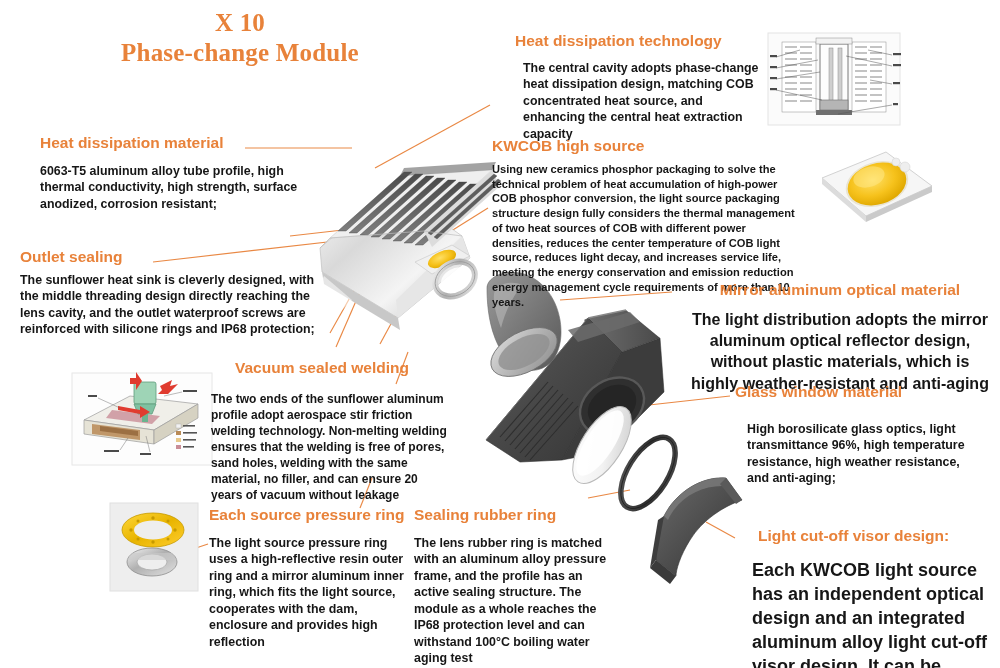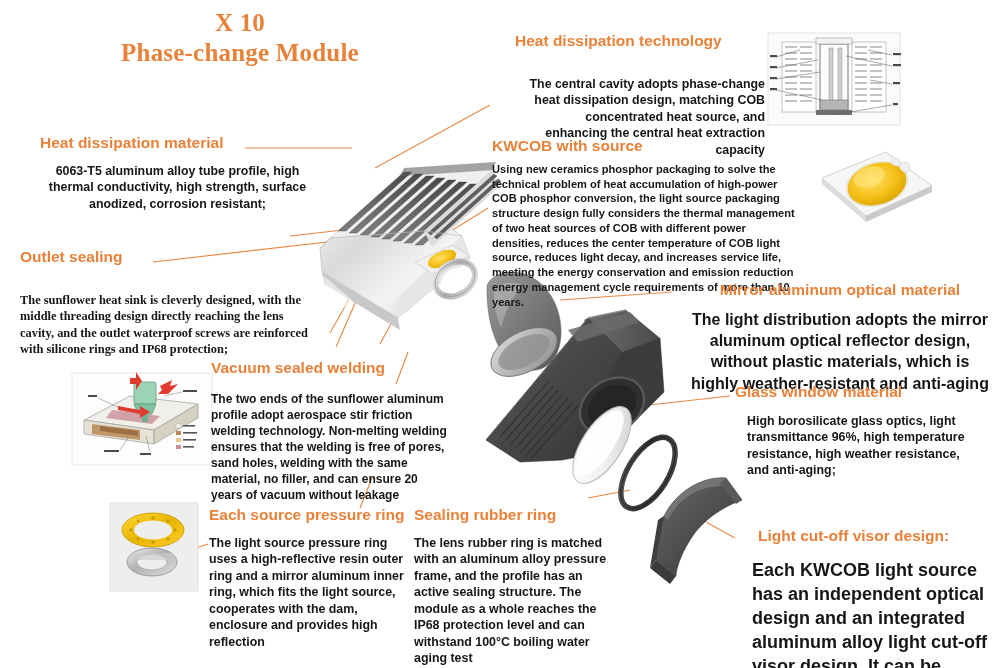--- a/index.html
+++ b/index.html
@@ -64,7 +64,7 @@
 
   #c-heattech     { left:515px; top:32px;  width:250px; }
   #c-heattech .head{ font-size:15.5px; }
-  #c-heattech .body{ font-size:12.4px; margin-top:26px; padding-left:8px;text-align:right; }
+  #c-heattech .body{ font-size:12.4px; margin-top:10px; padding-left:8px; }
 
   #c-kwcob        { left:492px; top:137px; width:308px; }
   #c-kwcob .head  { font-size:15.5px; }

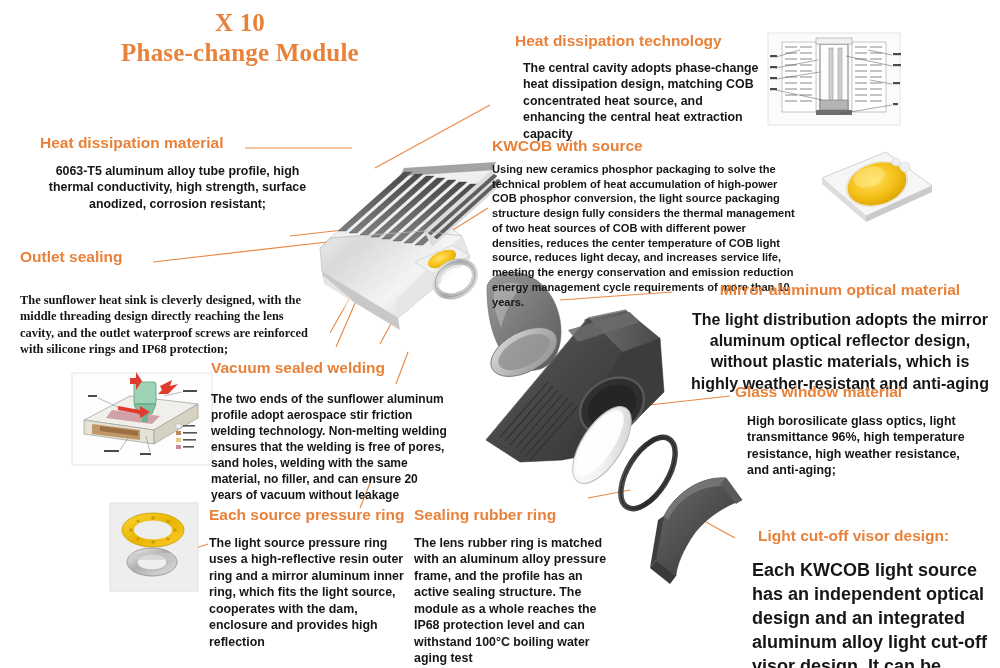--- a/index.html
+++ b/index.html
@@ -498,7 +498,7 @@
   </div>
 
   <div class="callout" id="c-kwcob">
-    <div class="head">KWCOB with source</div>
+    <div class="head">KWCOB high source</div>
     <div class="body">Using new ceramics phosphor packaging to solve the technical problem of heat accumulation of high-power COB phosphor conversion, the light source packaging structure design fully considers the thermal management of two heat sources of COB with different power densities, reduces the center temperature of COB light source, reduces light decay, and increases service life, meeting the energy conservation and emission reduction energy management cycle requirements of more than 10 years.</div>
   </div>
 

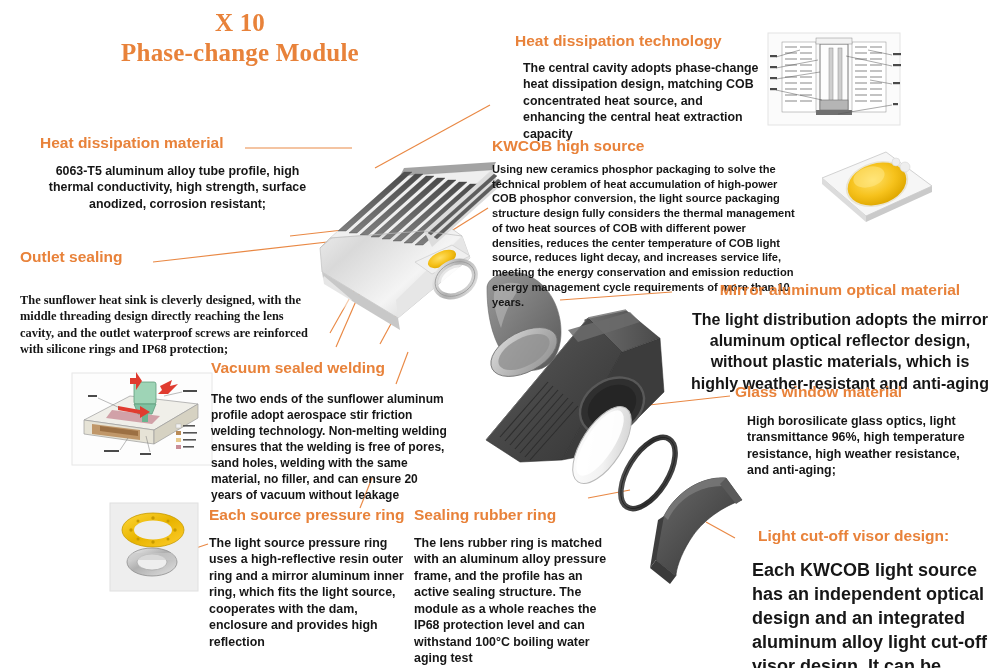--- a/index.html
+++ b/index.html
@@ -44,7 +44,7 @@
   
   #c-heatmat      { left:40px;  top:134px; width:275px; }
   #c-heatmat .head{ font-size:15.5px; }
-  #c-heatmat .body{ font-size:12.4px; margin-top:11px;text-align:center; }
+  #c-heatmat .body{ font-size:12.4px; margin-top:11px; }
 
   #c-outlet       { left:20px;  top:248px; width:300px; }
   #c-outlet .head { font-size:15.5px; }

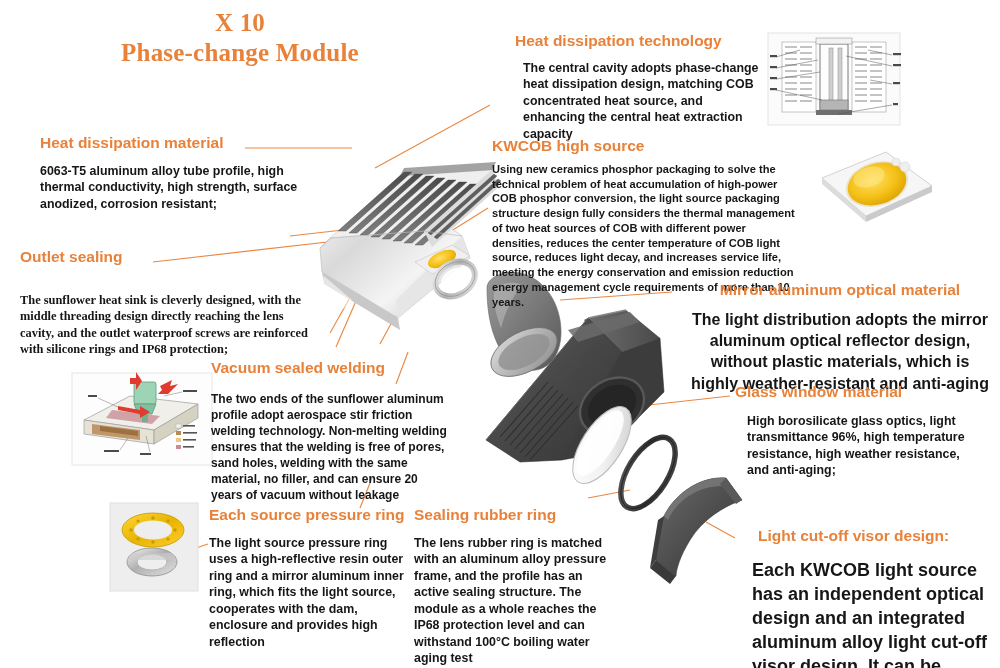--- a/index.html
+++ b/index.html
@@ -48,7 +48,7 @@
 
   #c-outlet       { left:20px;  top:248px; width:300px; }
   #c-outlet .head { font-size:15.5px; }
-  #c-outlet .body { font-size:12.4px; margin-top:26px;font-family:Liberation Serif, serif; }
+  #c-outlet .body { font-size:12.4px; margin-top:6px; }
 
   #c-vacuum       { left:211px; top:359px; width:237px; }
   #c-vacuum .head { font-size:15.5px; }

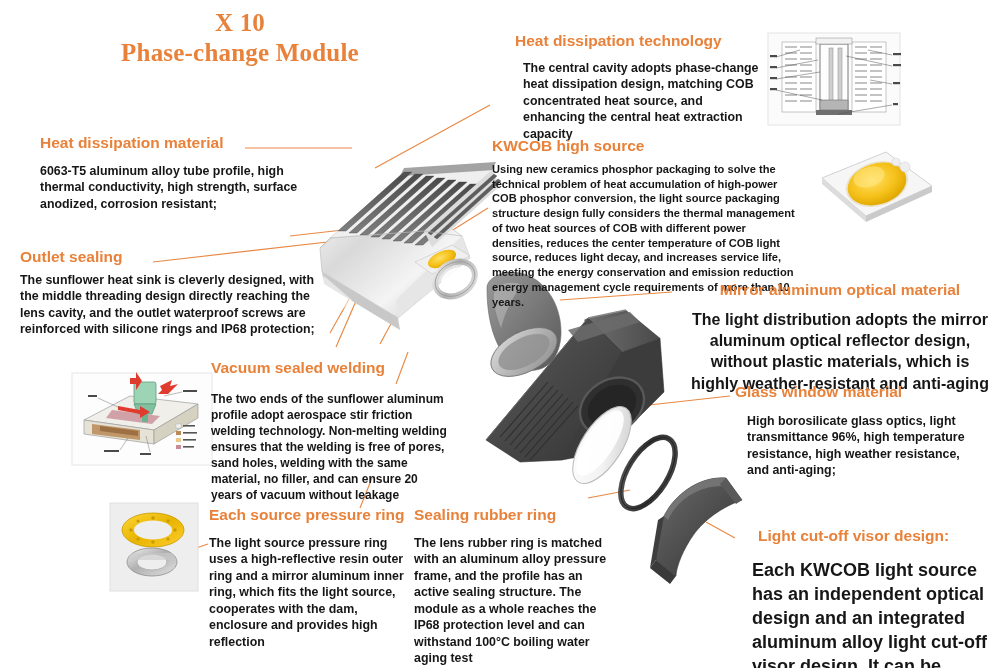--- a/index.html
+++ b/index.html
@@ -51,7 +51,7 @@
   #c-outlet .body { font-size:12.4px; margin-top:6px; }
 
   #c-vacuum       { left:211px; top:359px; width:237px; }
-  #c-vacuum .head { font-size:15.5px; }
+  #c-vacuum .head { font-size:15.5px;margin-left:24px; }
   #c-vacuum .body { font-size:12px; margin-top:15px; }
 
   #c-press        { left:209px; top:506px; width:200px; }

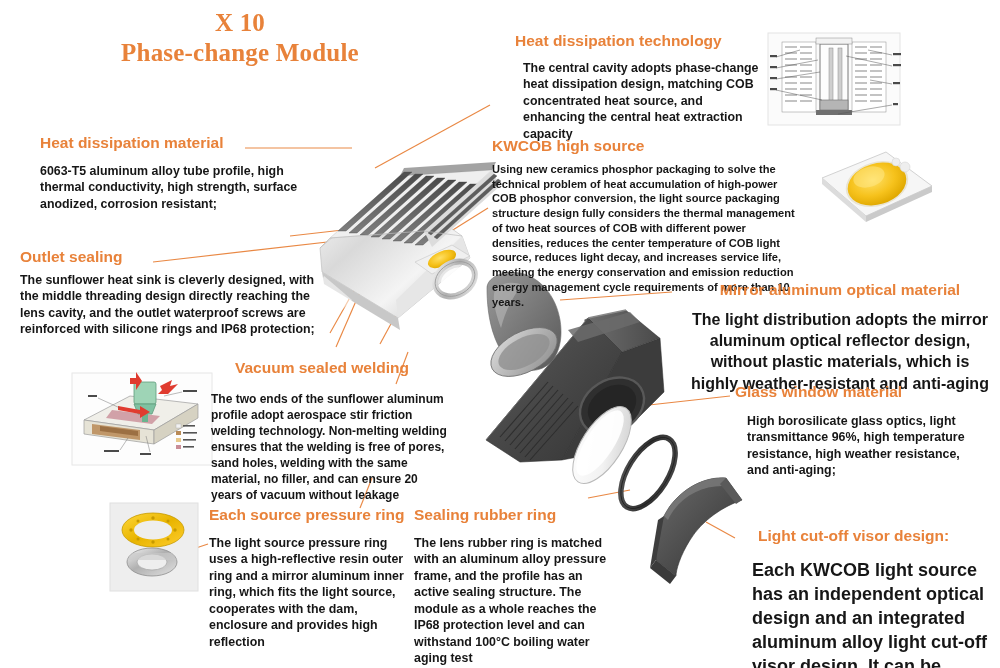--- a/index.html
+++ b/index.html
@@ -76,7 +76,7 @@
 
   #c-glass        { left:735px; top:383px; width:245px; }
   #c-glass .head  { font-size:15.5px; }
-  #c-glass .body  { font-size:12.4px; margin-top:12px; padding-left:12px; }
+  #c-glass .body  { font-size:12.4px; margin-top:20px; padding-left:12px; }
 
   #c-visor        { left:752px; top:527px; width:242px; }
   #c-visor .head  { font-size:15.5px; padding-left:6px; }

